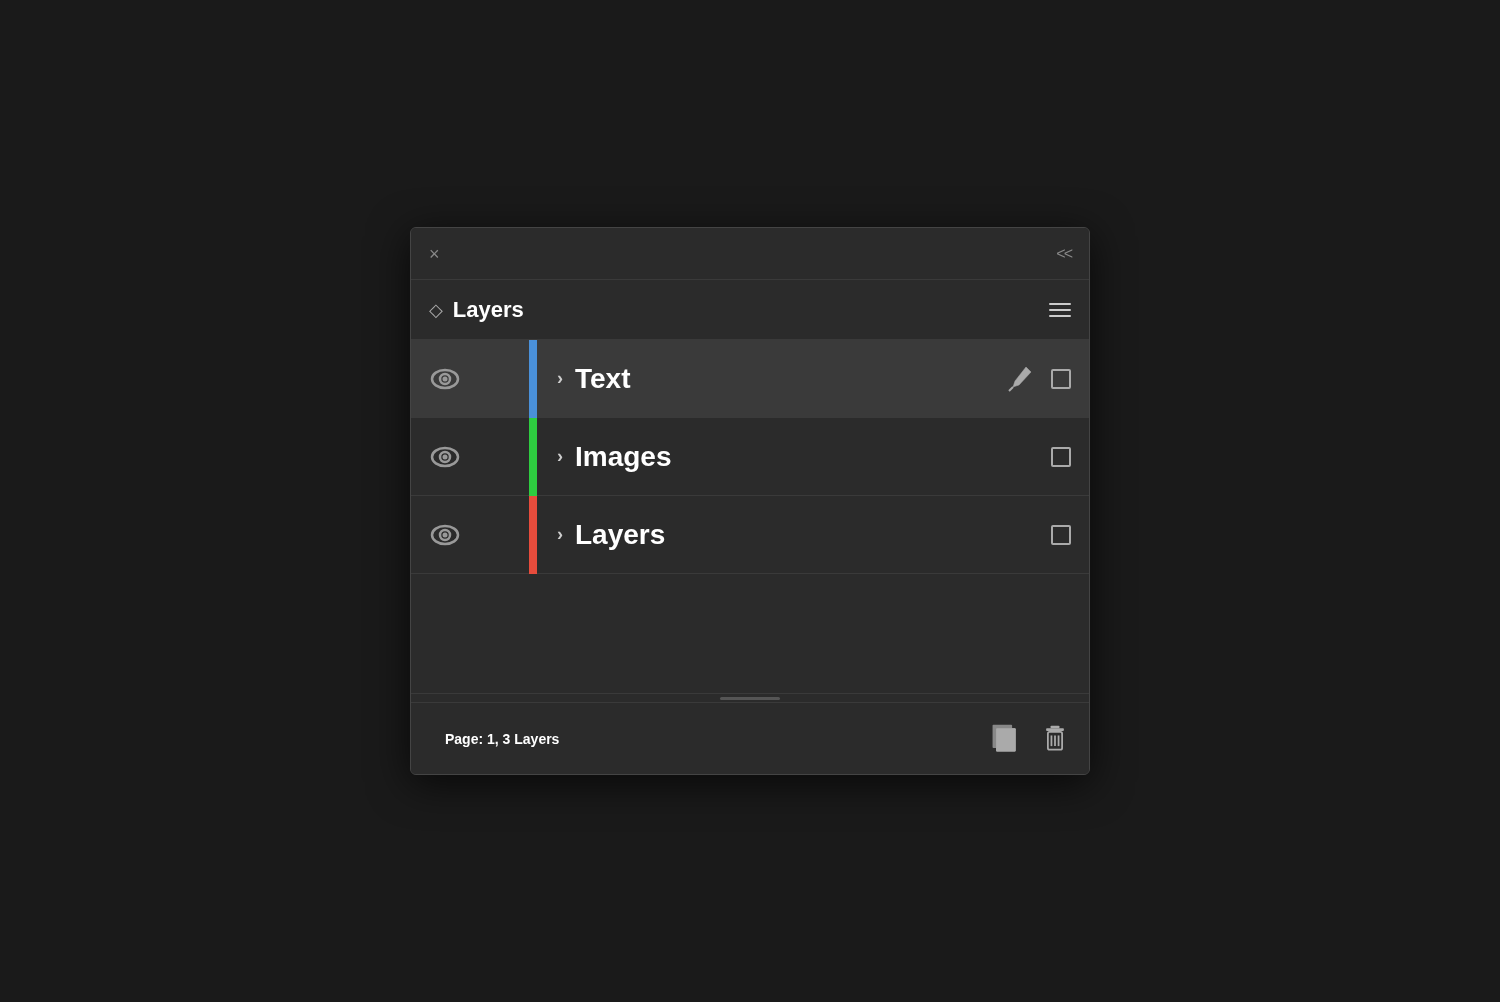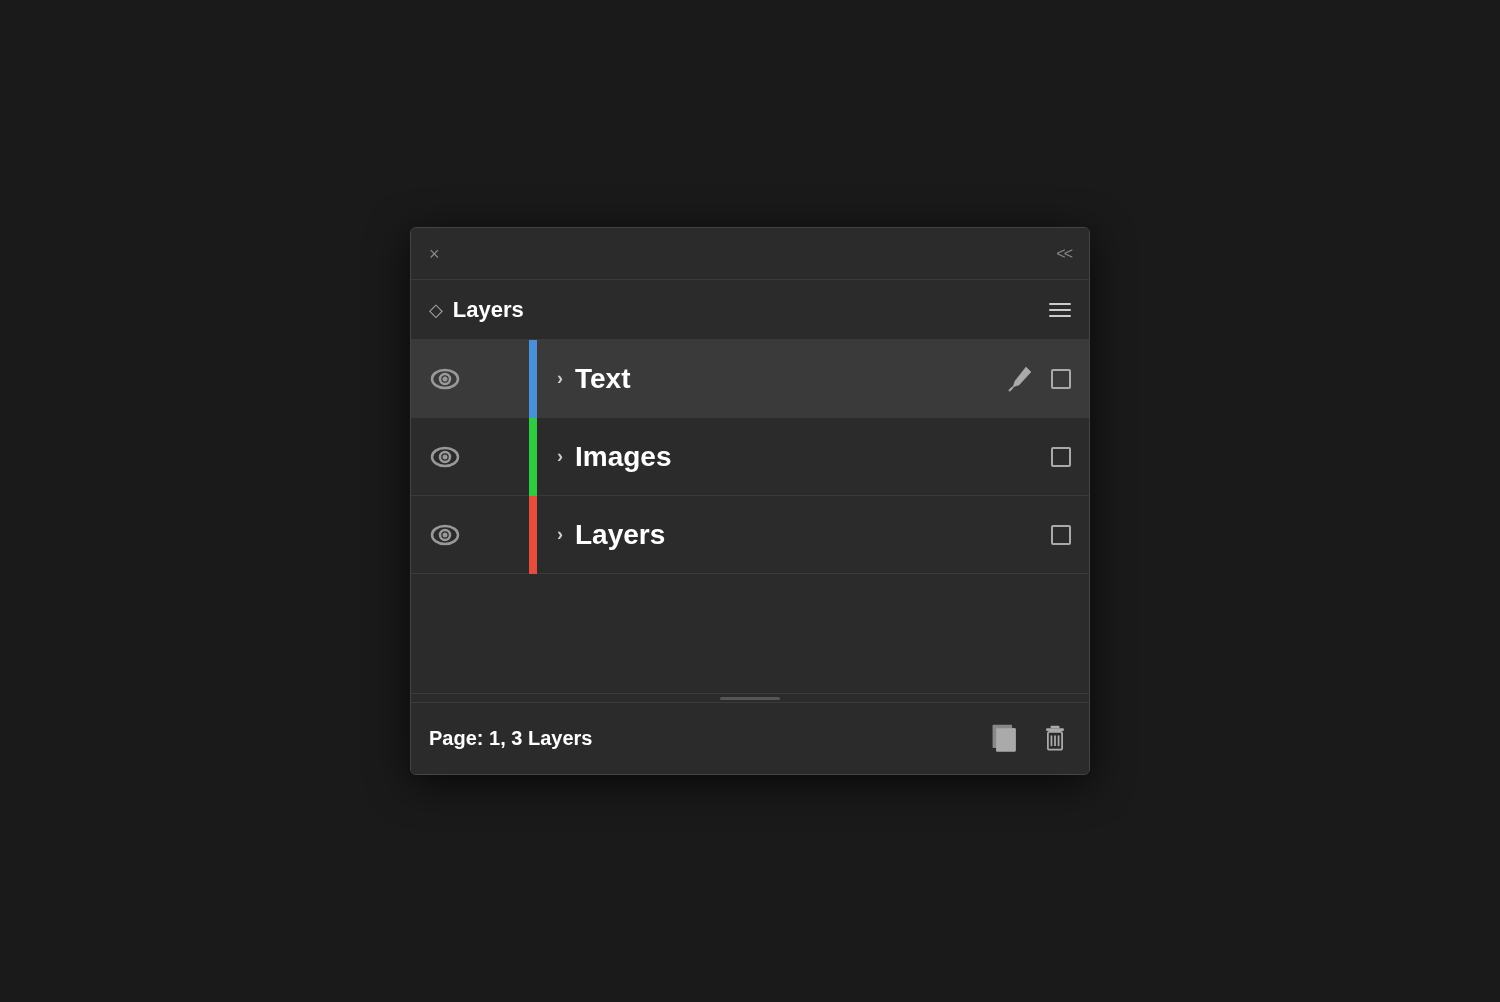--- a/index.html
+++ b/index.html
@@ -192,8 +192,9 @@
 
     .footer-label {
       color: #ffffff;
-      font-size: 20px;
+      font-size: 14px;
       font-weight: 700;
+      margin-left: 16px;
     }
 
     .footer-actions {

